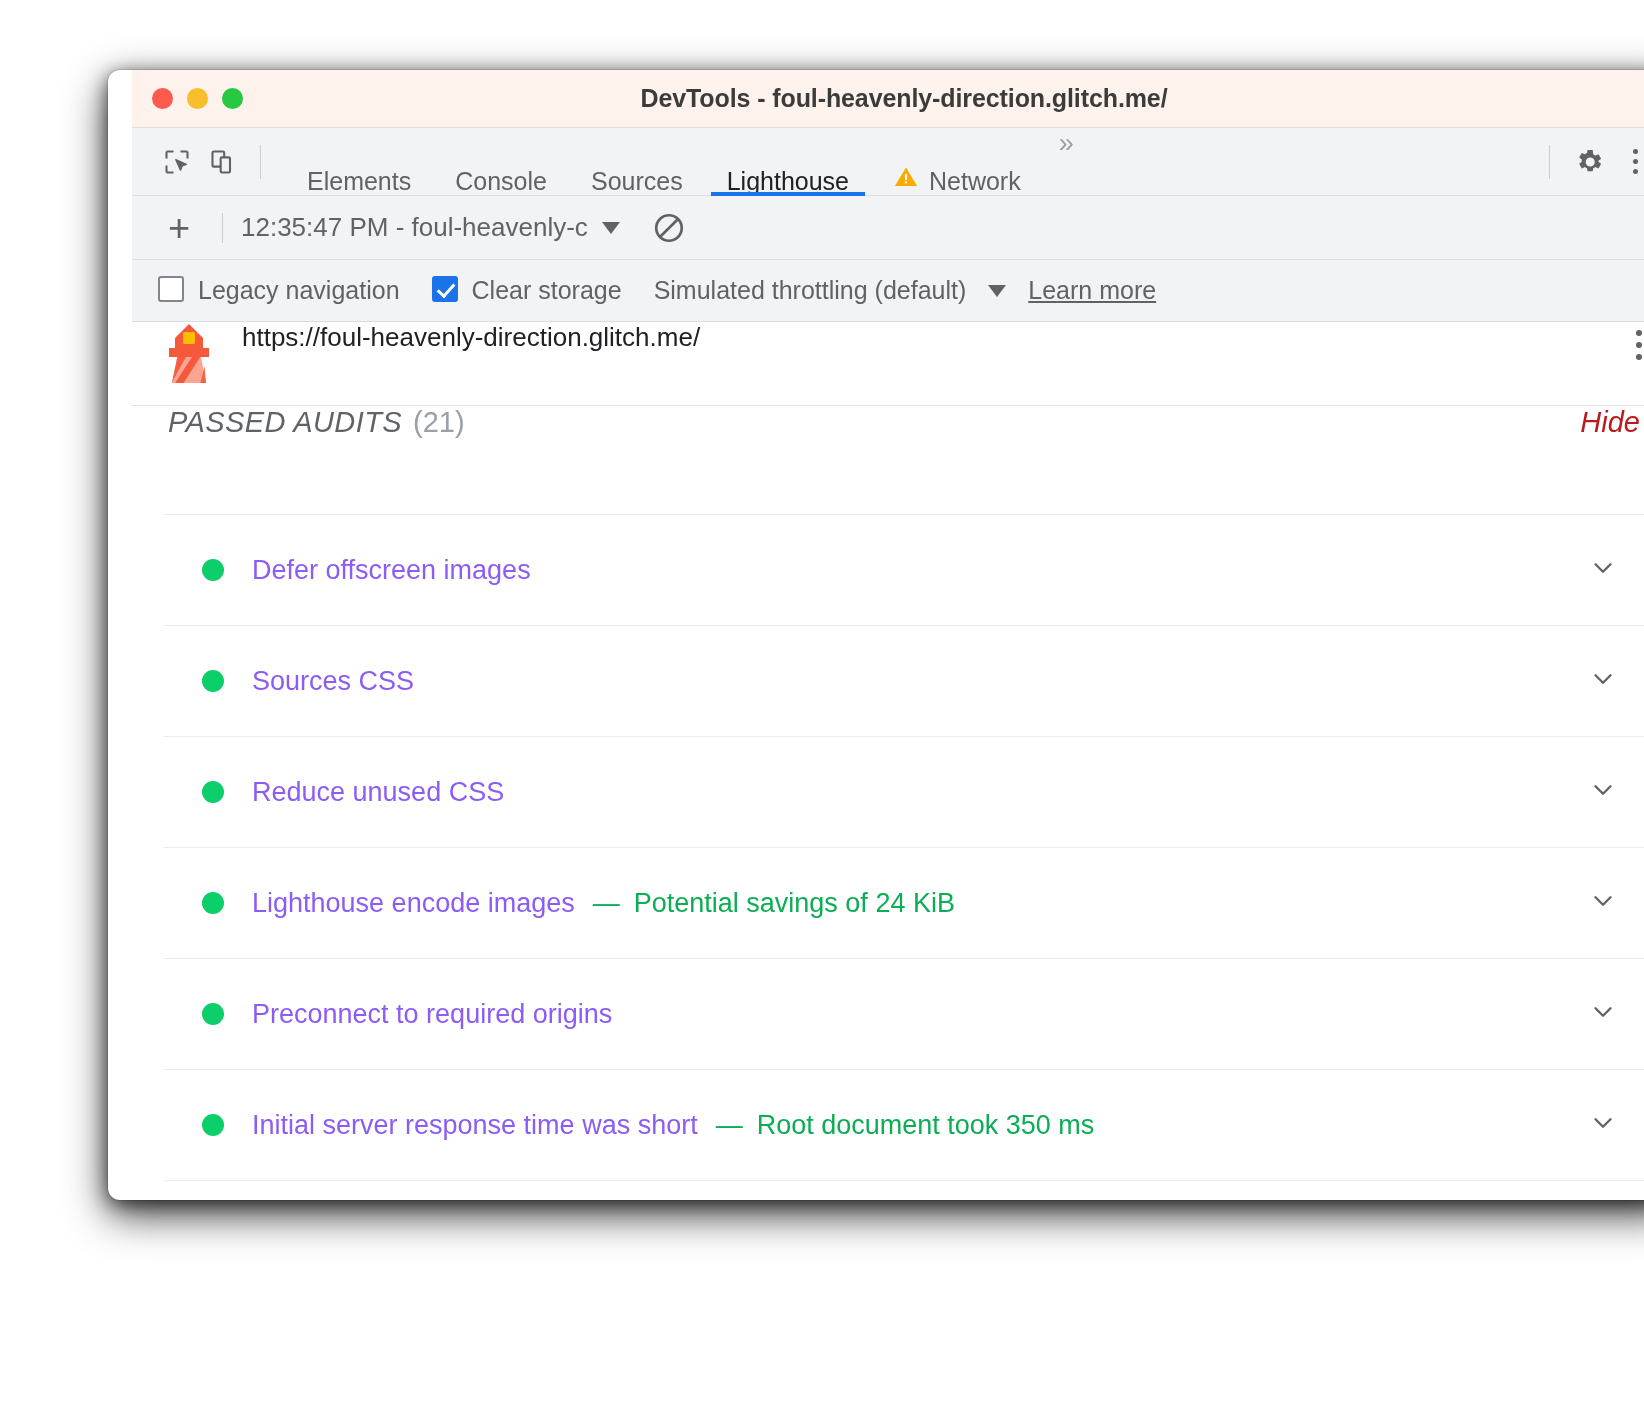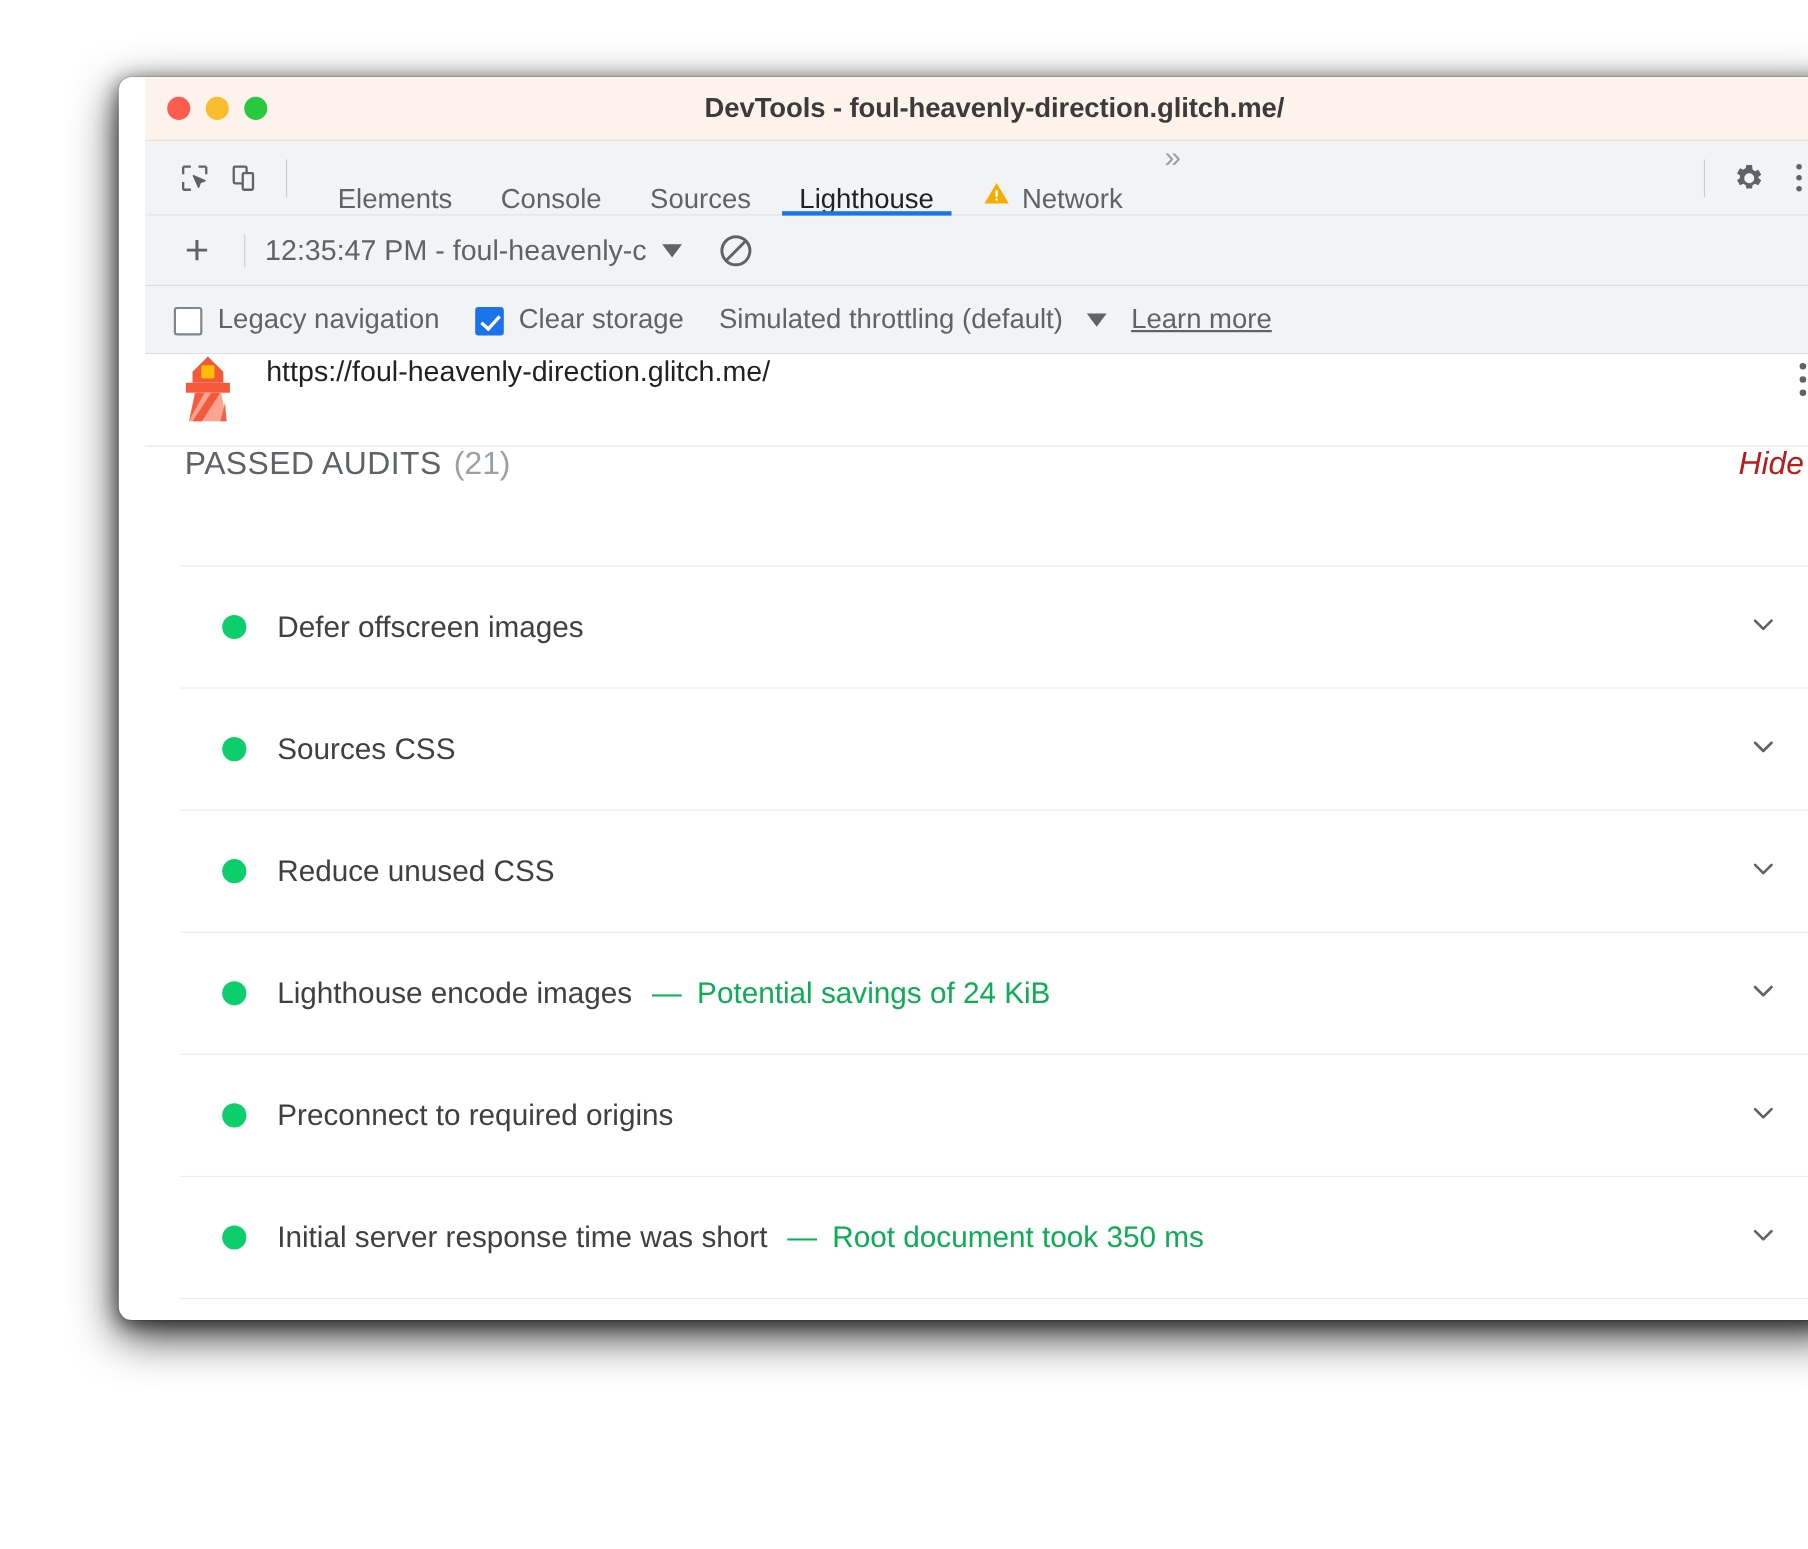--- a/index.html
+++ b/index.html
@@ -198,7 +198,7 @@
   }
   .chk-wrap {
     display: flex;
-    align-items: flex-end;
+    align-items: flex-start;
     gap: 14px;
     font-size: 25px;
     color: #5f6368;

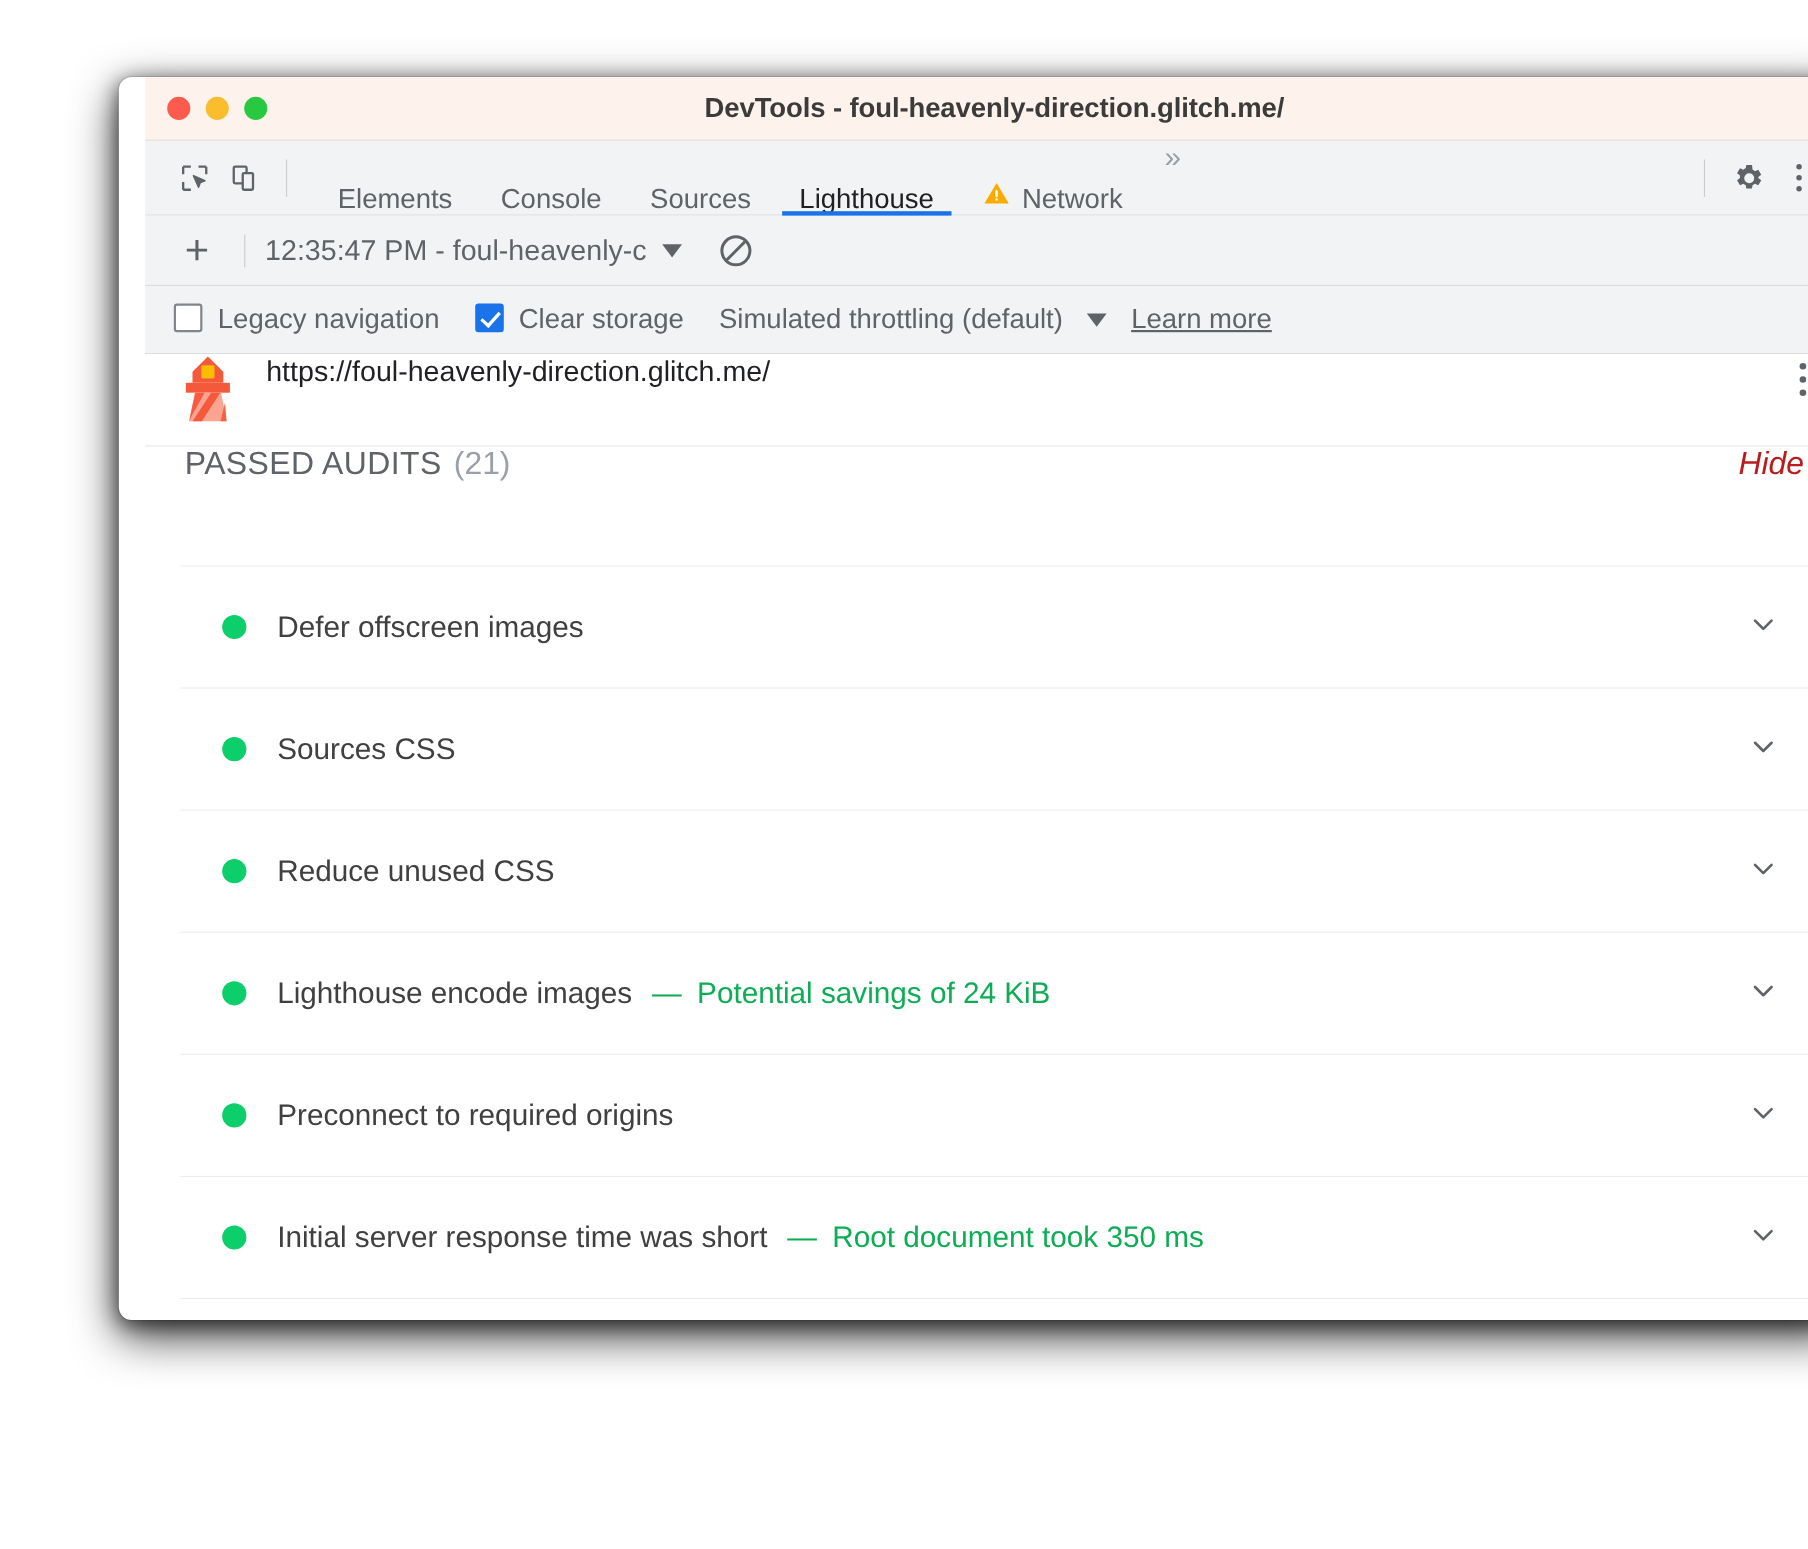--- a/index.html
+++ b/index.html
@@ -281,6 +281,7 @@
     font-size: 29px;
     color: #5f6368;
     letter-spacing: 0.4px;
+    font-style: italic;
   }
   .sec-count {
     font-size: 29px;

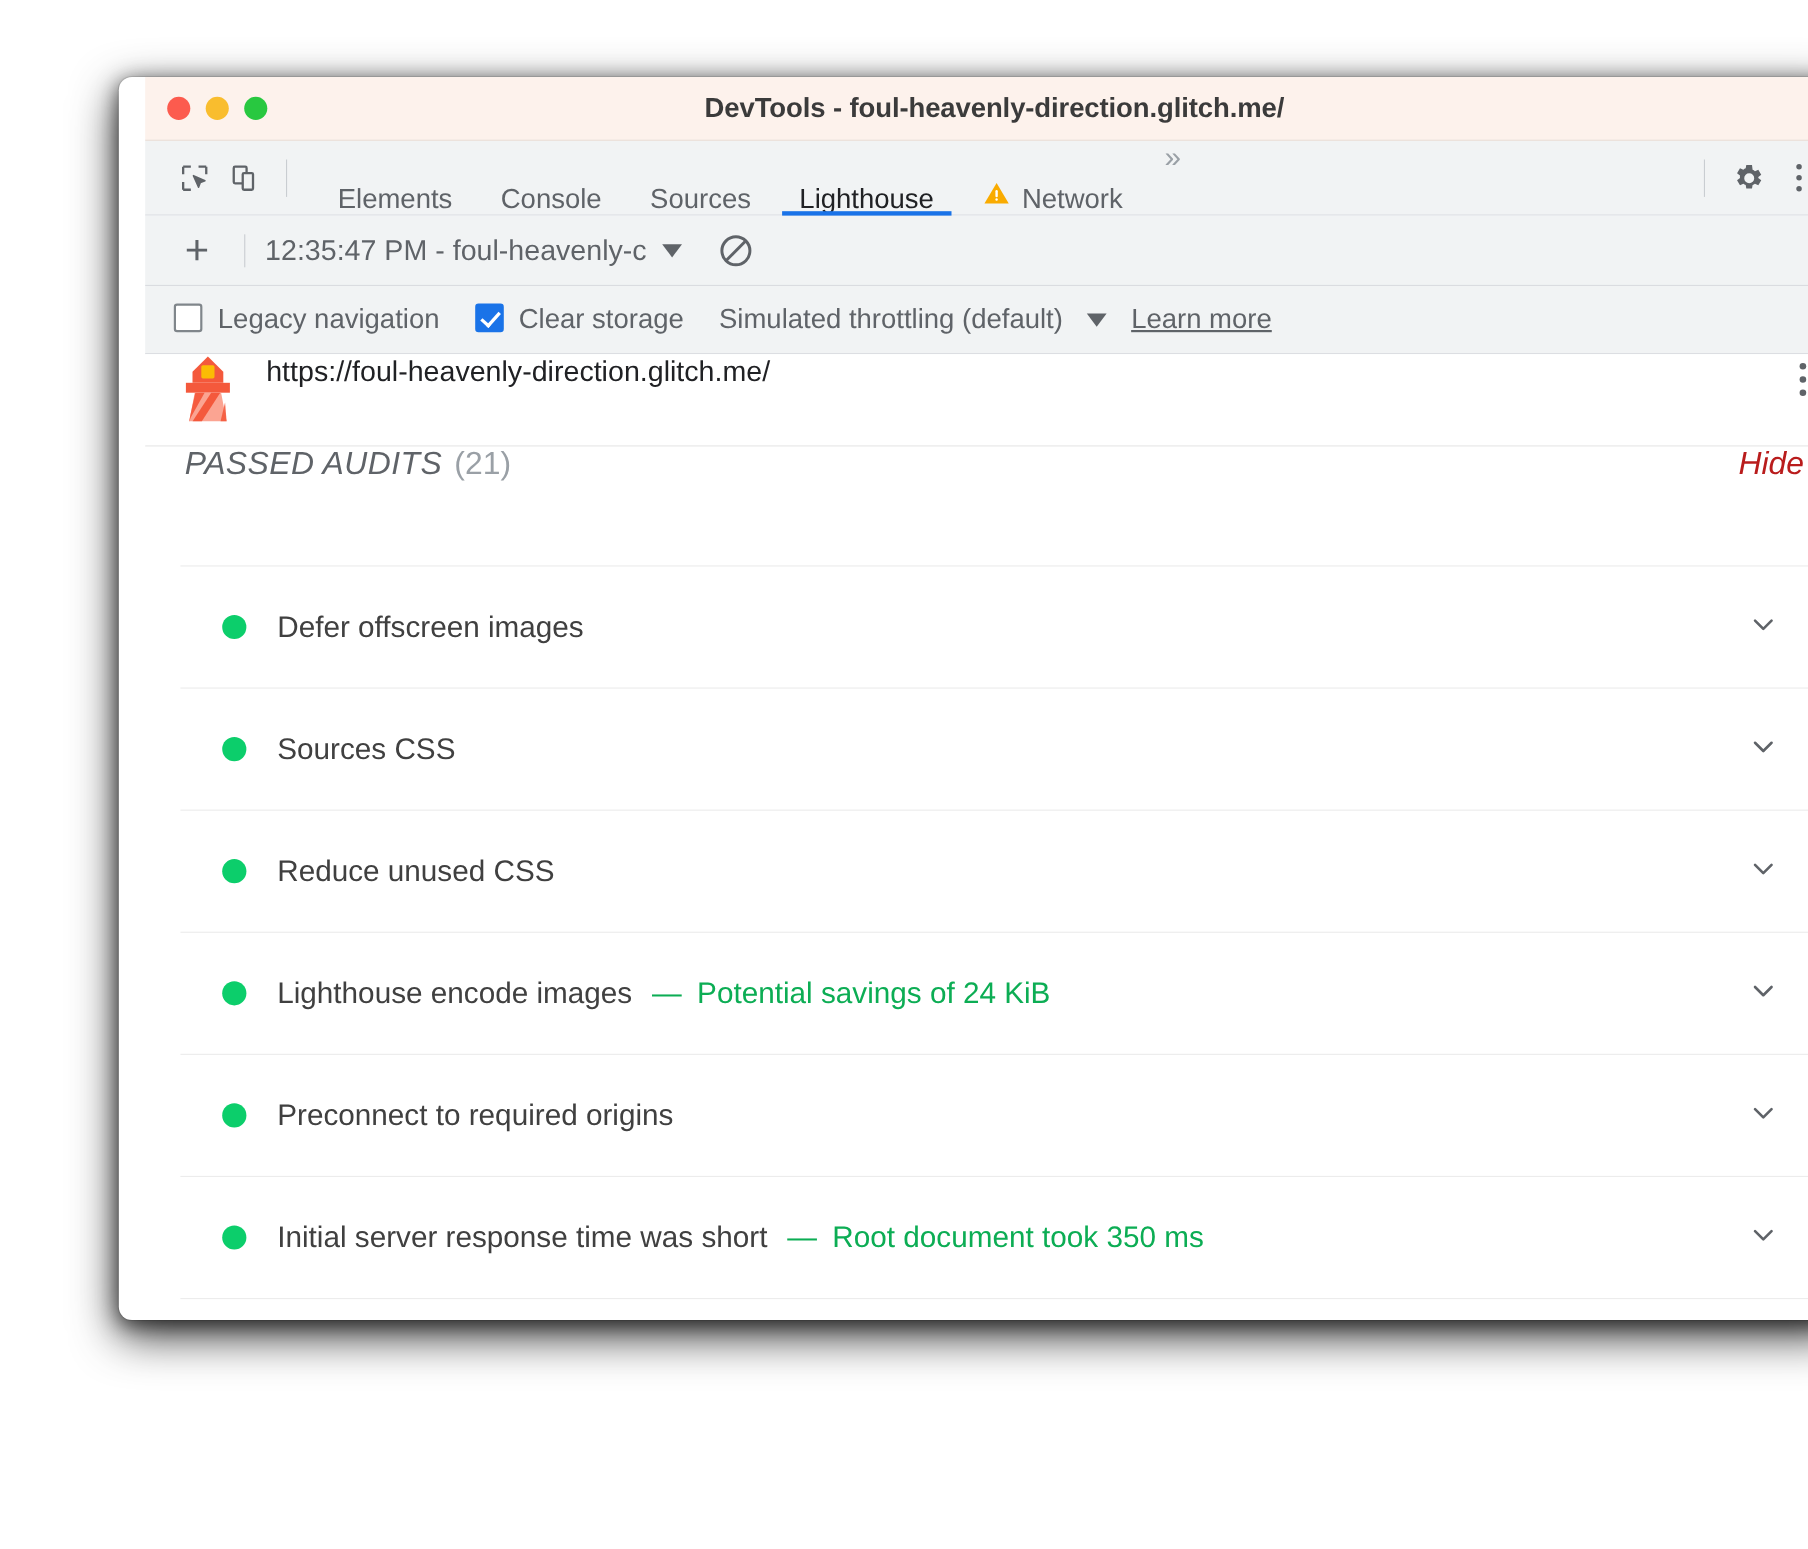--- a/index.html
+++ b/index.html
@@ -312,7 +312,7 @@
   }
   .audit-title {
     font-size: 27px;
-    color: #404040;
+    color: #8b5cf6;
   }
   .audit-dash {
     font-size: 27px;

